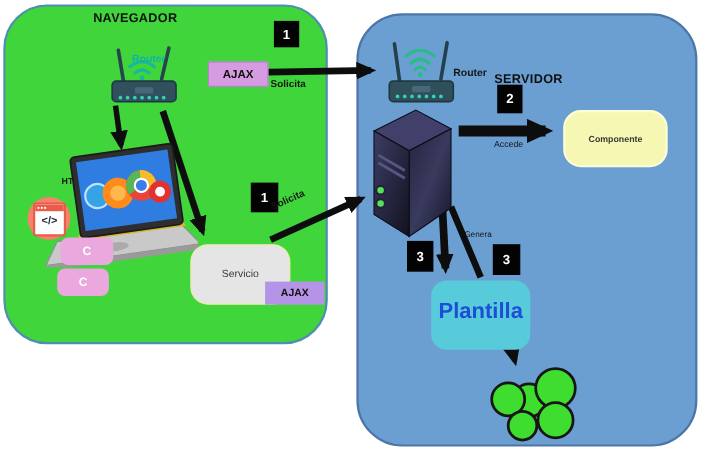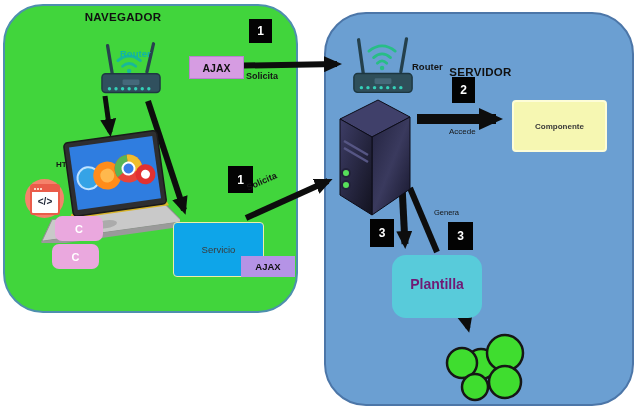--- a/index.html
+++ b/index.html
@@ -31,7 +31,7 @@
   #genera-lbl{left:434px;top:208px;font-size:7.5px;}
   #router-lbl-nav{left:120px;top:48px;font-size:9.5px;font-weight:bold;color:#0fb3a8;z-index:6;}
   #router-lbl-srv{left:412px;top:61px;font-size:9.5px;font-weight:600;color:#141414;}
-  .ybox{position:absolute;background:#f8f8b6;border-radius:4px;box-sizing:border-box;
+  .ybox{position:absolute;background:#f8f8b6;border-radius:16px;box-sizing:border-box;
     display:flex;align-items:center;justify-content:center;color:#3a3a3a;}
   #servicio-box{left:173px;top:222px;width:91px;height:55px;font-size:9.5px;
     border:1px solid #ededa8;background:#0ea5e9;z-index:4;}

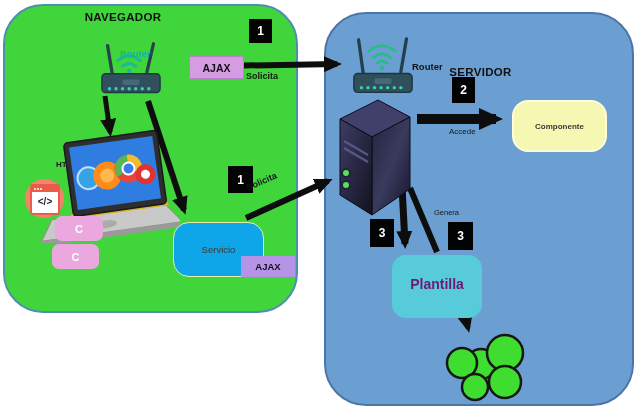--- a/index.html
+++ b/index.html
@@ -28,7 +28,7 @@
   #solicita-diag{left:247px;top:183px;font-size:9px;font-weight:600;
     transform:rotate(-24deg);transform-origin:left center;}
   #accede-lbl{left:449px;top:127px;font-size:8px;font-weight:400;text-align:center;}
-  #genera-lbl{left:434px;top:208px;font-size:7.5px;}
+  #genera-lbl{left:422px;top:208px;font-size:7.5px;}
   #router-lbl-nav{left:120px;top:48px;font-size:9.5px;font-weight:bold;color:#0fb3a8;z-index:6;}
   #router-lbl-srv{left:412px;top:61px;font-size:9.5px;font-weight:600;color:#141414;}
   .ybox{position:absolute;background:#f8f8b6;border-radius:16px;box-sizing:border-box;

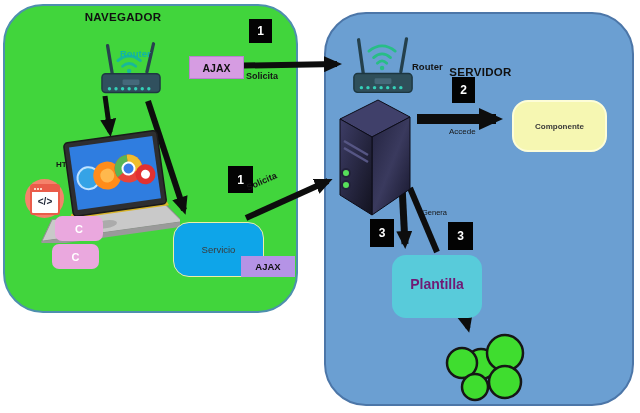--- a/index.html
+++ b/index.html
@@ -34,7 +34,7 @@
   .ybox{position:absolute;background:#f8f8b6;border-radius:16px;box-sizing:border-box;
     display:flex;align-items:center;justify-content:center;color:#3a3a3a;}
   #servicio-box{left:173px;top:222px;width:91px;height:55px;font-size:9.5px;
-    border:1px solid #ededa8;background:#0ea5e9;z-index:4;}
+    border:1px solid #ededa8;background:#e5e5e5;z-index:4;}
   #componente-box{left:512px;top:100px;width:95px;height:52px;font-size:8px;
     font-weight:600;border:2px solid #fdfdd8;background:#f6f7b2;z-index:4;}
   .ajax{position:absolute;display:flex;align-items:center;justify-content:center;

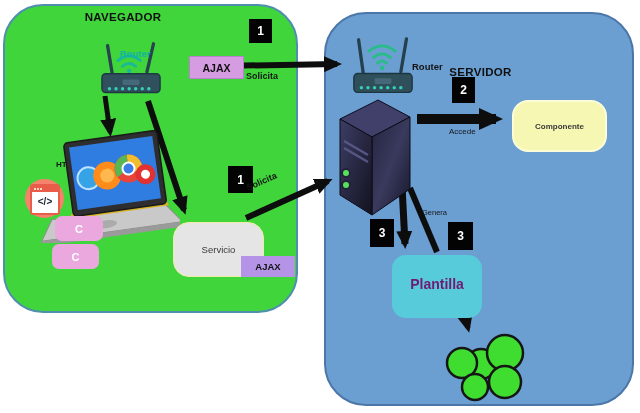--- a/index.html
+++ b/index.html
@@ -44,7 +44,7 @@
   #ajax-chip{left:215px;top:256px;width:54px;height:21px;background:#b593e6;
     font-size:9.5px;z-index:5;}
   #plantilla-box{position:absolute;left:392px;top:255px;width:90px;height:63px;
-    border-radius:14px;background:#58cbda;color:#701a75;font-weight:bold;font-size:14px;
+    border-radius:14px;background:#58cbda;color:#1d4ed8;font-weight:bold;font-size:20px;
     display:flex;align-items:center;justify-content:center;padding-bottom:6px;
     box-sizing:border-box;z-index:4;}
   #htlm-lbl{left:36px;top:160px;font-size:8px;font-weight:bold;margin-left:20px;}

